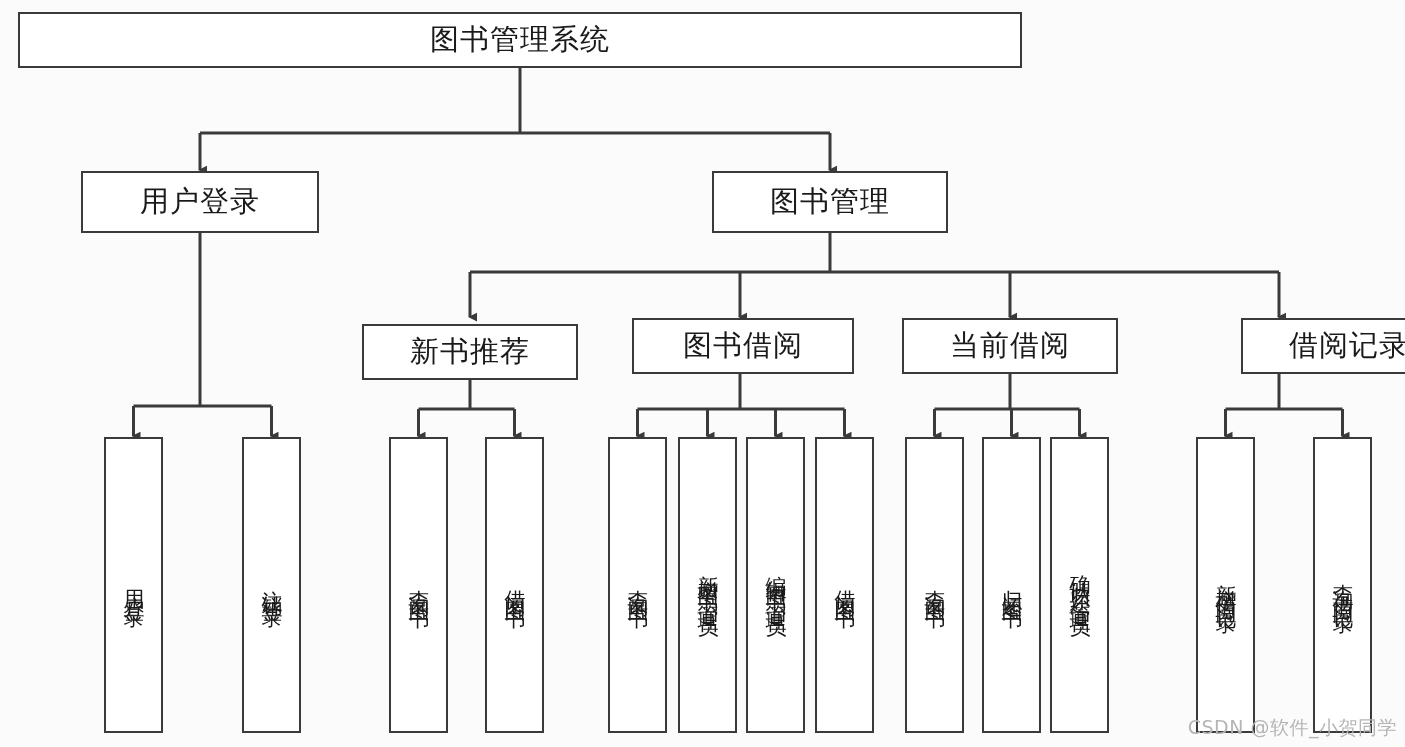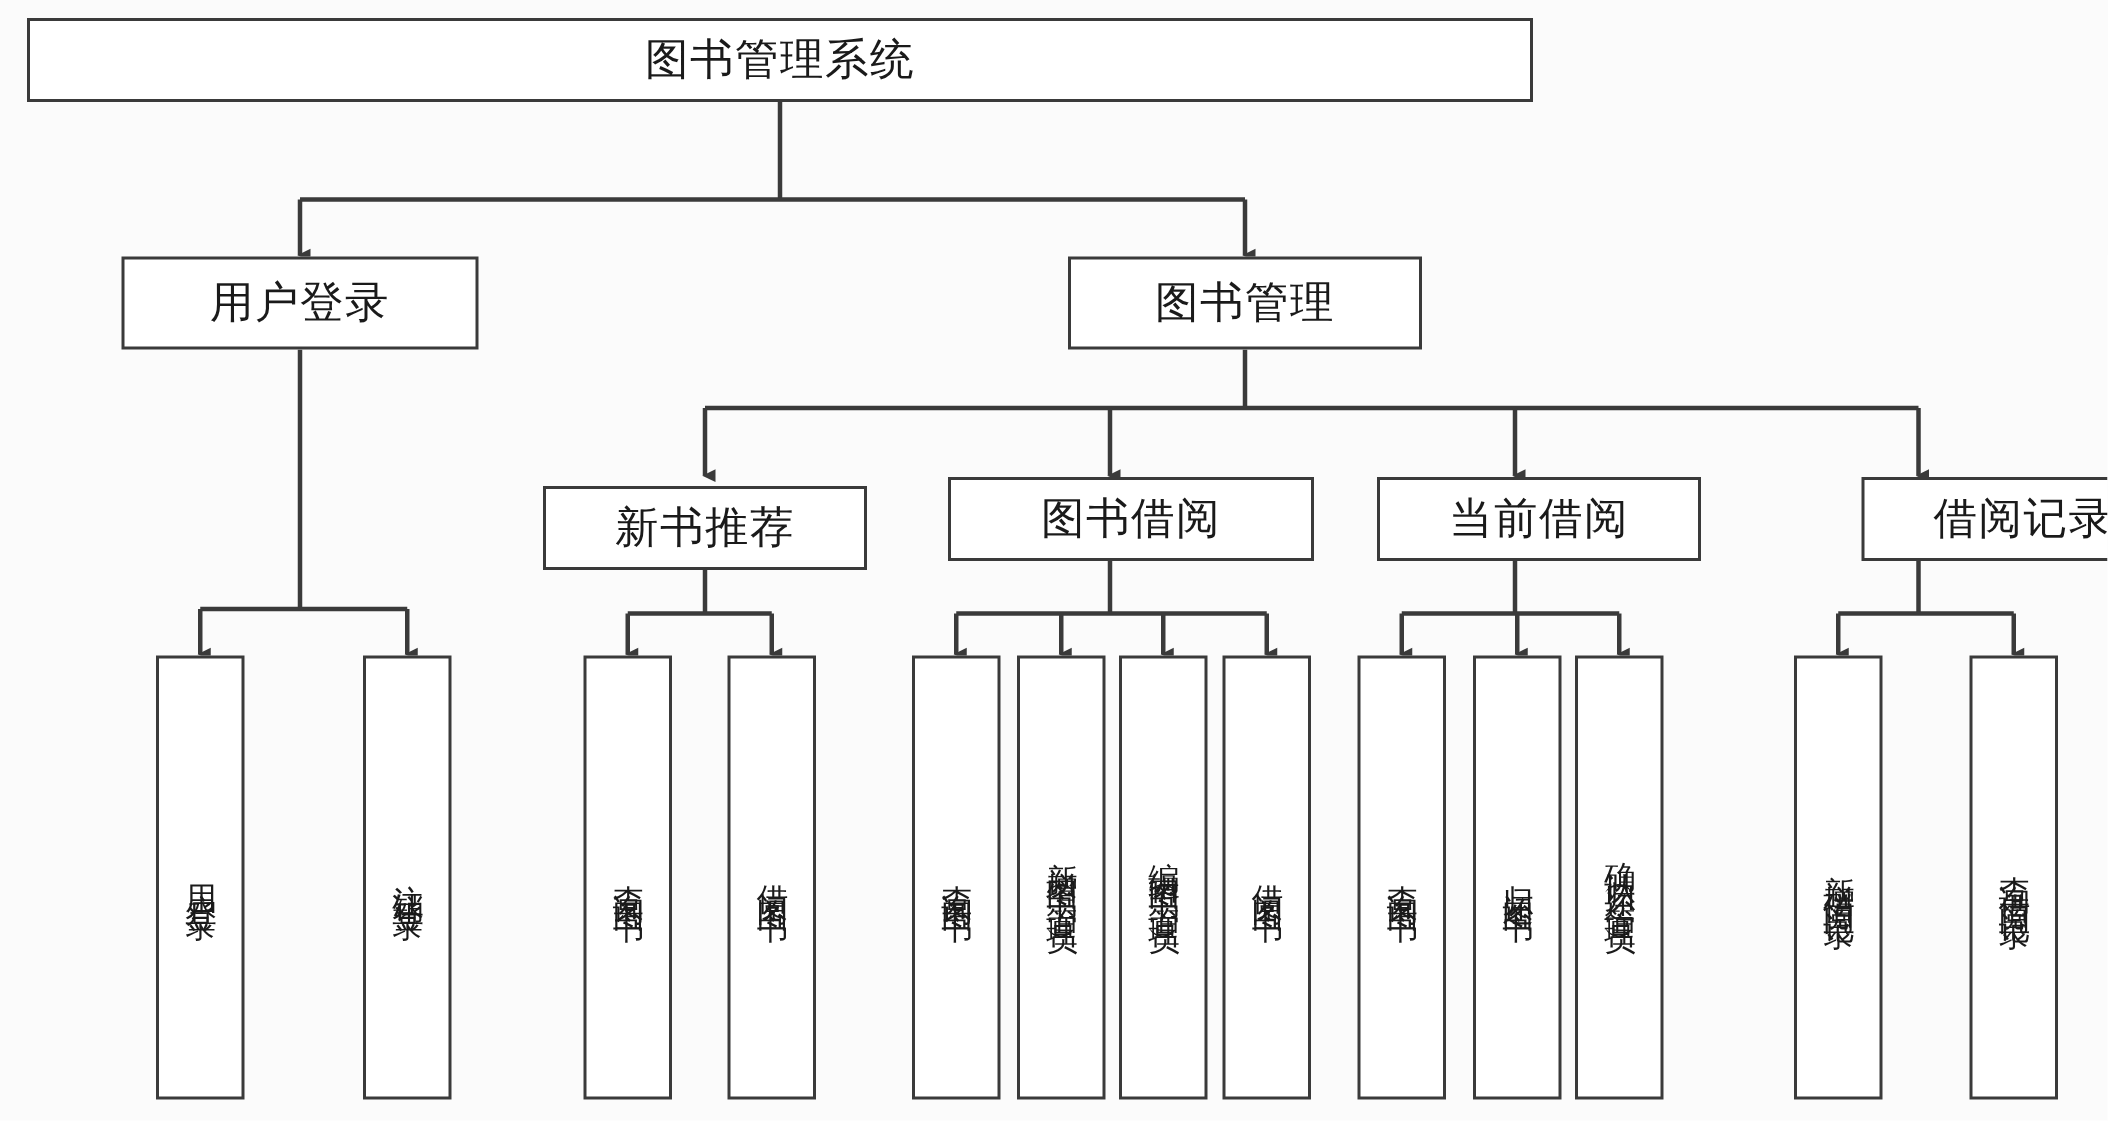--- a/index.html
+++ b/index.html
@@ -124,7 +124,7 @@
       <div class="node horizontal" style="left: 362px; top: 324px; width: 216px; height: 56px; border-color: rgb(58, 58, 58); background: rgb(255, 255, 255); color: rgb(26, 26, 26);">
         <span class="label">新书推荐</span>
       </div>
-      <div class="node horizontal" style="left: 632px; top: 318px; width: 244px; height: 56px; border-color: rgb(58, 58, 58); background: rgb(255, 255, 255); color: rgb(26, 26, 26);">
+      <div class="node horizontal" style="left: 632px; top: 318px; width: 222px; height: 56px; border-color: rgb(58, 58, 58); background: rgb(255, 255, 255); color: rgb(26, 26, 26);">
         <span class="label">图书借阅</span>
       </div>
       <div class="node horizontal" style="left: 902px; top: 318px; width: 216px; height: 56px; border-color: rgb(58, 58, 58); background: rgb(255, 255, 255); color: rgb(26, 26, 26); margin-left: 16px;">

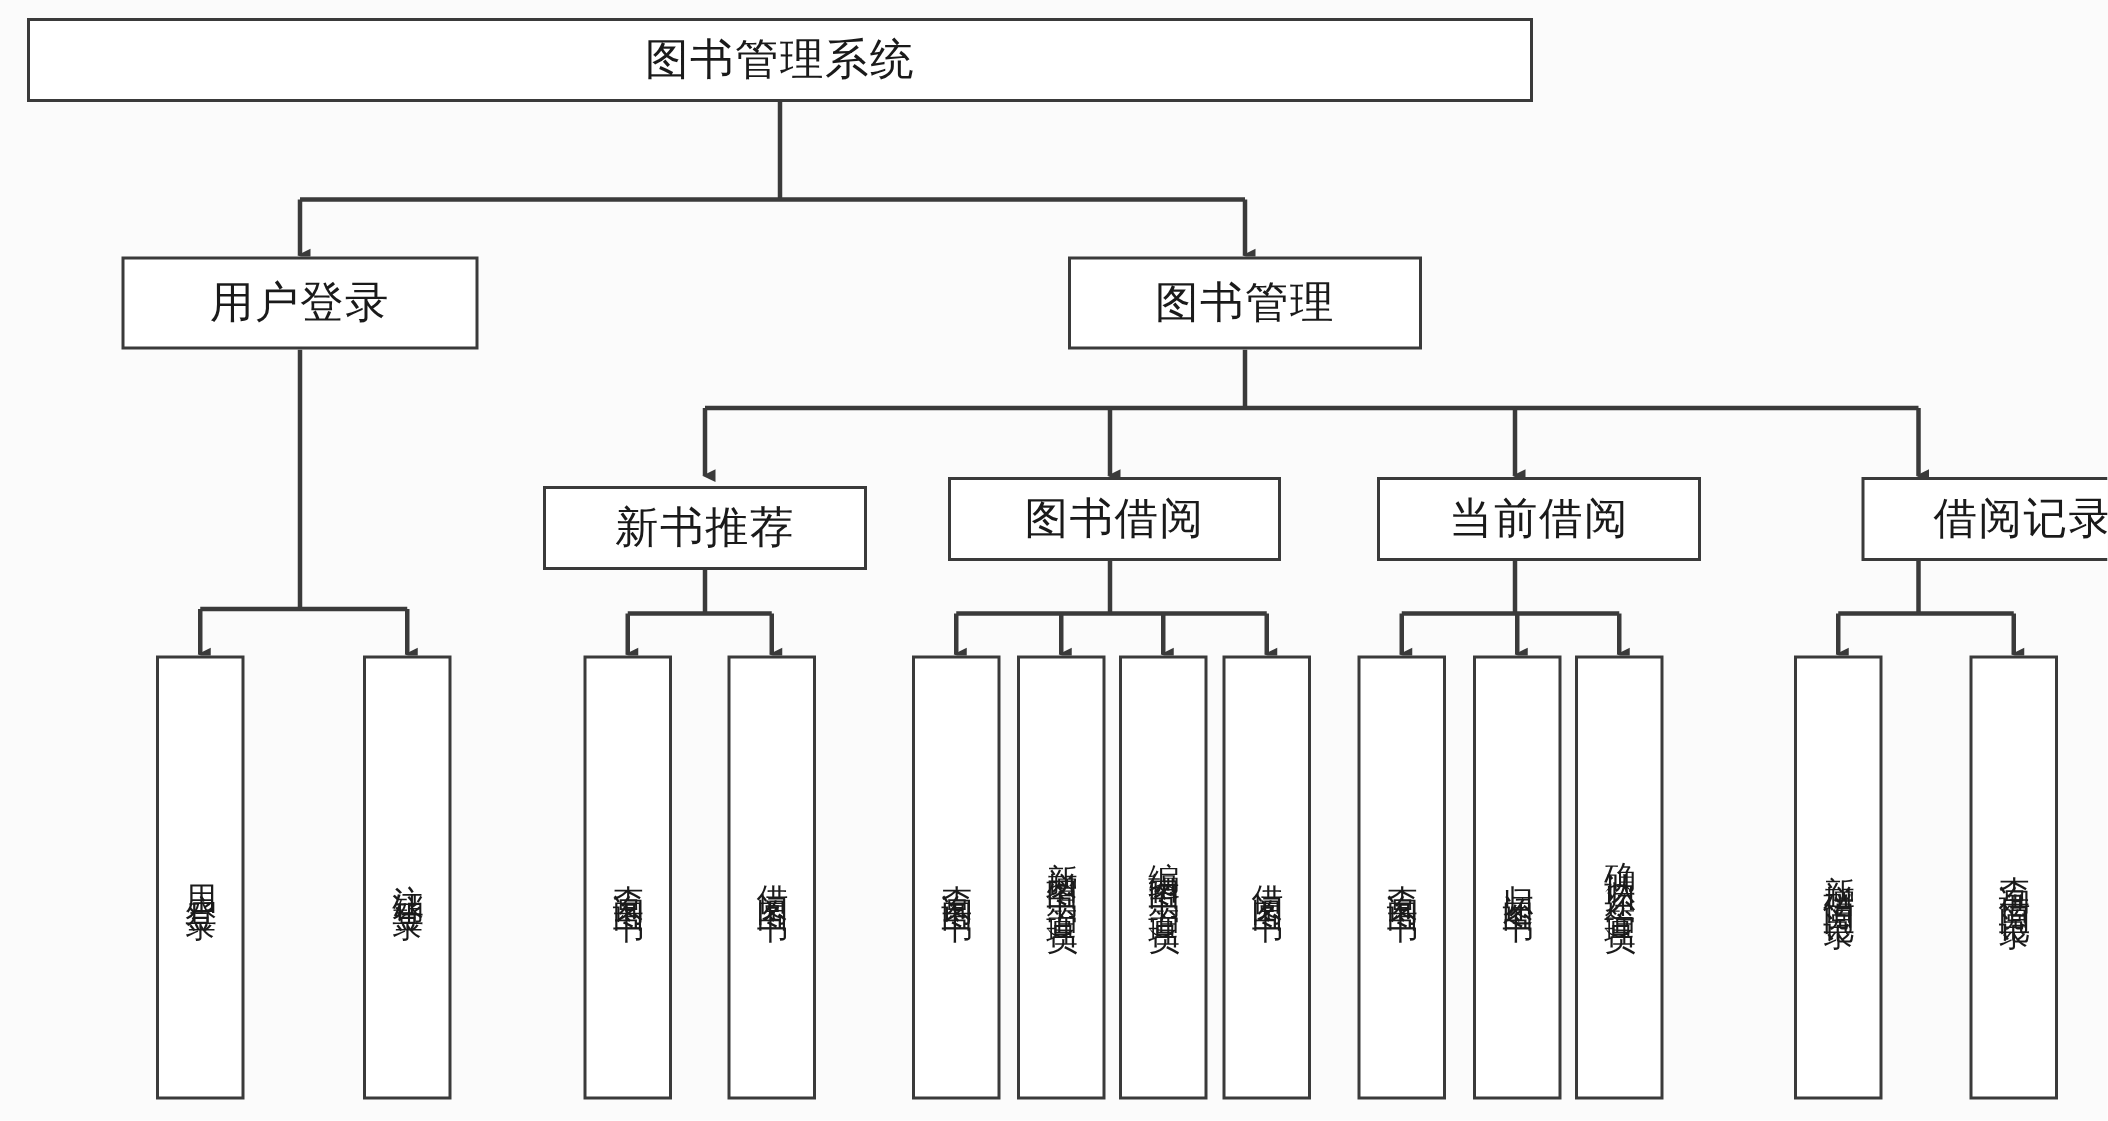--- a/index.html
+++ b/index.html
@@ -127,7 +127,7 @@
       <div class="node horizontal" style="left: 632px; top: 318px; width: 222px; height: 56px; border-color: rgb(58, 58, 58); background: rgb(255, 255, 255); color: rgb(26, 26, 26);">
         <span class="label">图书借阅</span>
       </div>
-      <div class="node horizontal" style="left: 902px; top: 318px; width: 216px; height: 56px; border-color: rgb(58, 58, 58); background: rgb(255, 255, 255); color: rgb(26, 26, 26); margin-left: 16px;">
+      <div class="node horizontal" style="left: 902px; top: 318px; width: 216px; height: 56px; border-color: rgb(58, 58, 58); background: rgb(255, 255, 255); color: rgb(26, 26, 26);">
         <span class="label">当前借阅</span>
       </div>
       <div class="node horizontal" style="left: 1241px; top: 318px; width: 216px; height: 56px; border-color: rgb(58, 58, 58); background: rgb(255, 255, 255); color: rgb(26, 26, 26);">

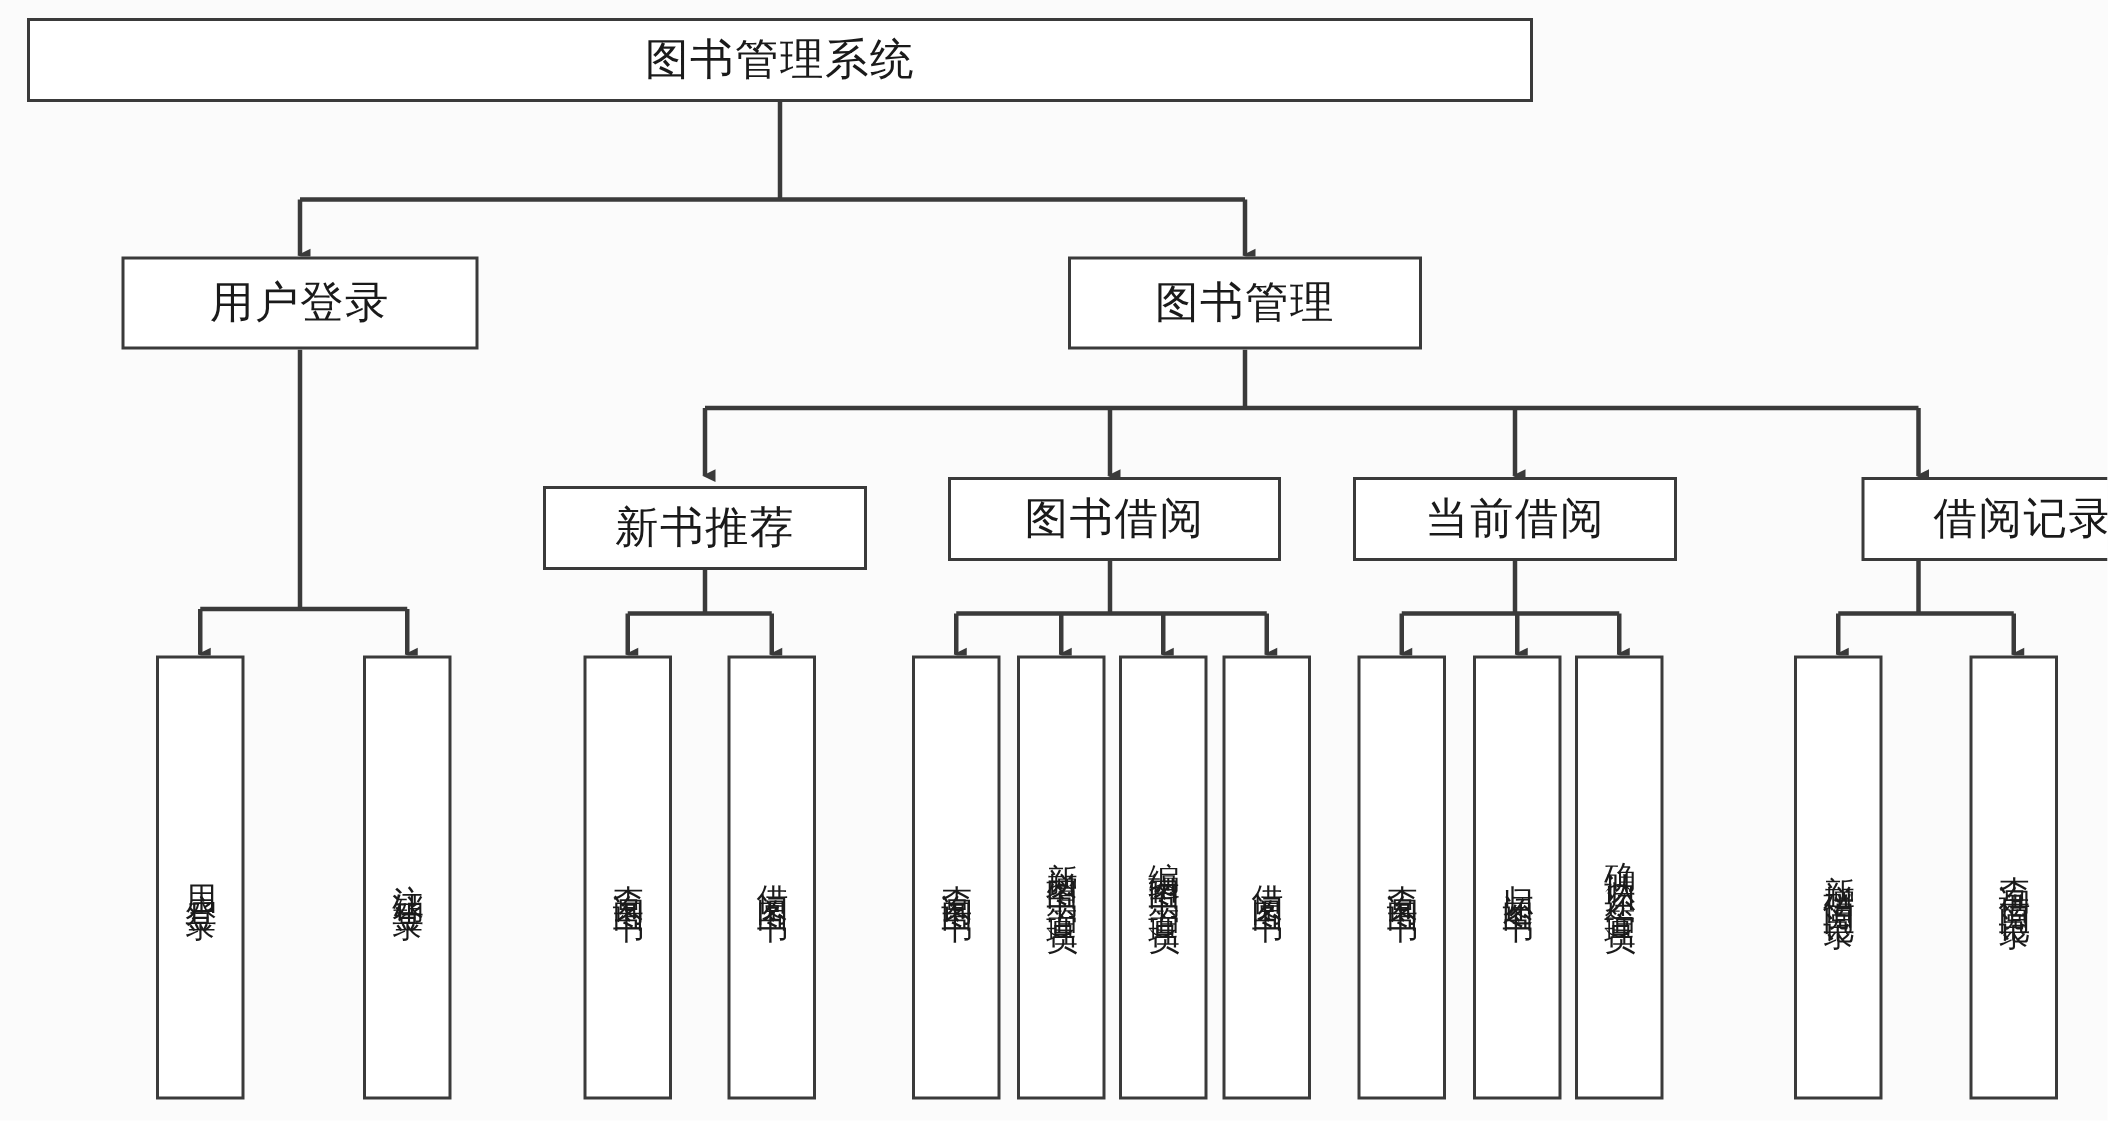--- a/index.html
+++ b/index.html
@@ -174,6 +174,7 @@
       </div>
     </div>
 
+  <div class="watermark">CSDN @软件_小贺同学</div>
 </div>
 
 </body></html>

